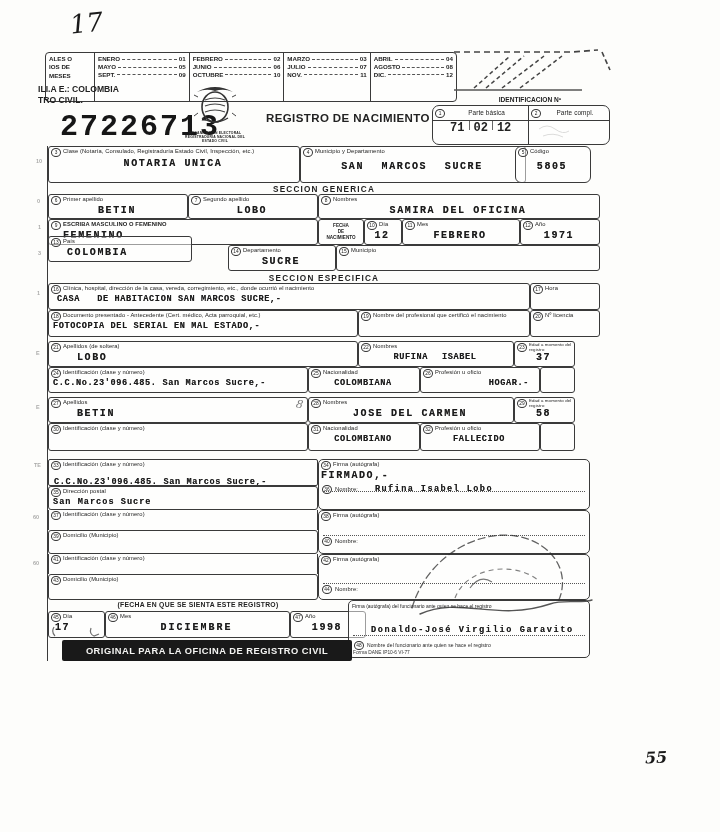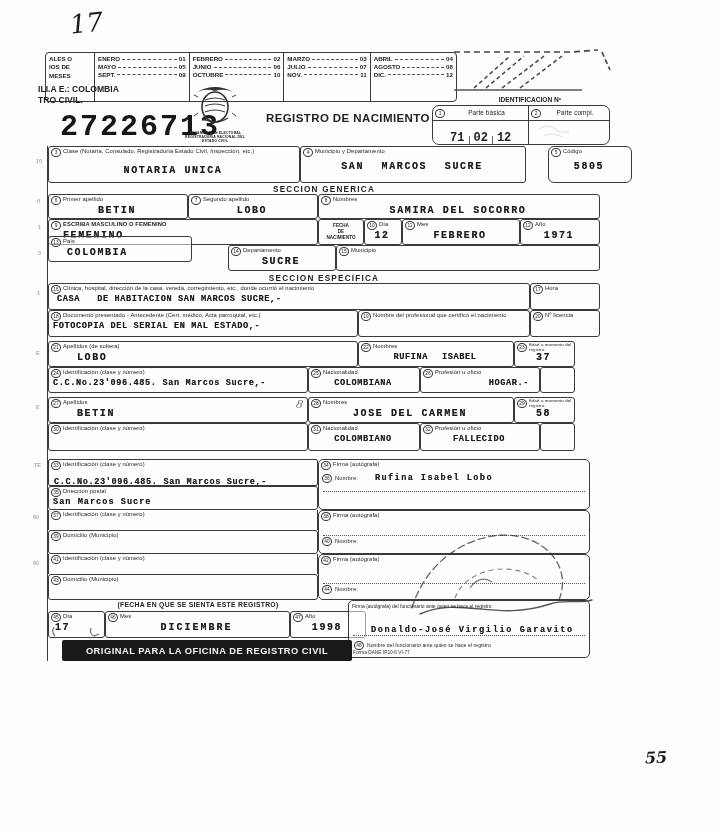--- a/index.html
+++ b/index.html
@@ -152,7 +152,7 @@
       </div>
     </div>
     <div style="display:flex;height:24px;align-items:center;">
-      <div style="flex:1.2;display:flex;align-items:flex-end;justify-content:center;gap:4px;border-right:1.2px solid #3a3a3a;height:100%;">
+      <div style="flex:1.2;display:flex;align-items:flex-start;justify-content:center;gap:4px;border-right:1.2px solid #3a3a3a;height:100%;">
         <span class="mono" style="font-size:12px;font-weight:700;">71</span>
         <span style="width:1px;height:9px;background:#666;"></span>
         <span class="mono" style="font-size:12px;font-weight:700;">02</span>

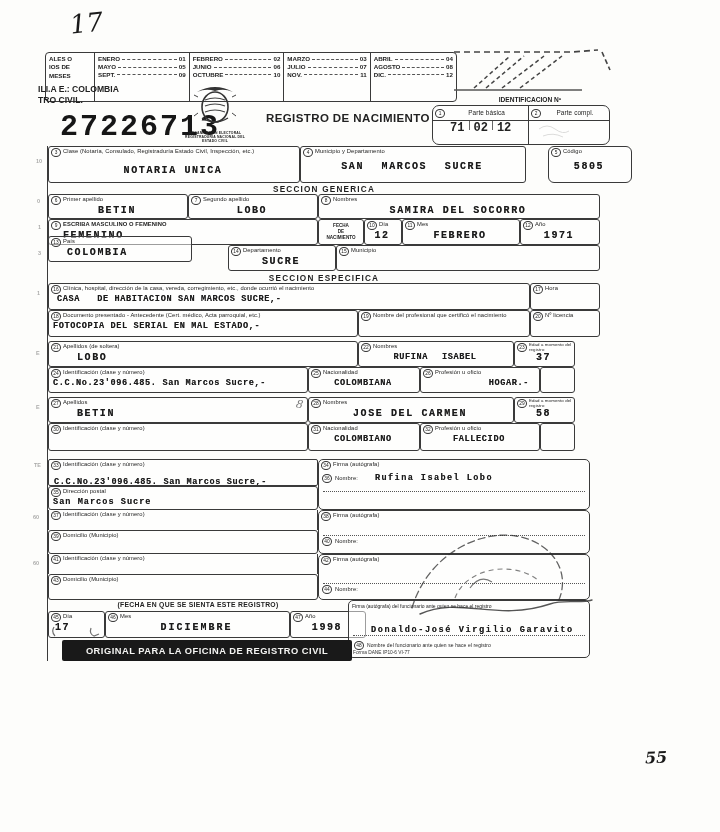--- a/index.html
+++ b/index.html
@@ -172,7 +172,7 @@
         <span class="cn">3</span>
         <span class="lbl">Clase (Notaría, Consulado, Registraduría Estado Civil, Inspección, etc.)</span>
       </div>
-    <div class="val valc" style="margin-top:8px;">NOTARIA  UNICA</div>
+    <div class="val valc" style="margin-top:1px;">NOTARIA  UNICA</div>
   </div>
   <div class="cell" style="left:300px;top:146px;width:226px;height:37px;">
     <div class="lblrow">

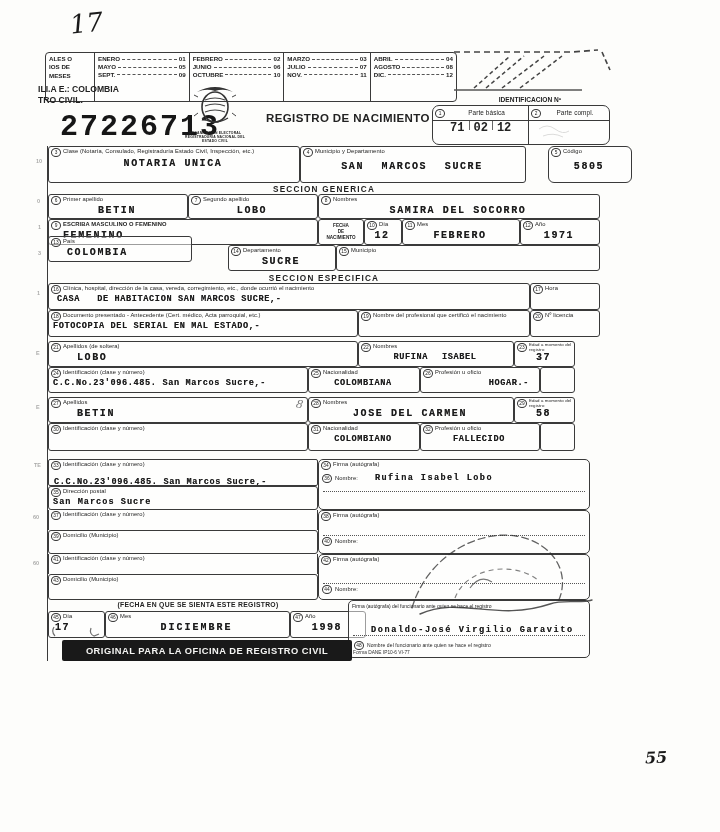--- a/index.html
+++ b/index.html
@@ -181,7 +181,7 @@
       </div>
     <div class="val valc" style="margin-top:4px;word-spacing:10px;">SAN  MARCOS  SUCRE</div>
   </div>
-  <div class="cell" style="left:548px;top:146px;width:84px;height:37px;border-radius:6px;">
+  <div class="cell" style="left:515px;top:146px;width:76px;height:37px;border-radius:6px;">
     <div class="lblrow">
         <span class="cn">5</span>
         <span class="lbl">Código</span>

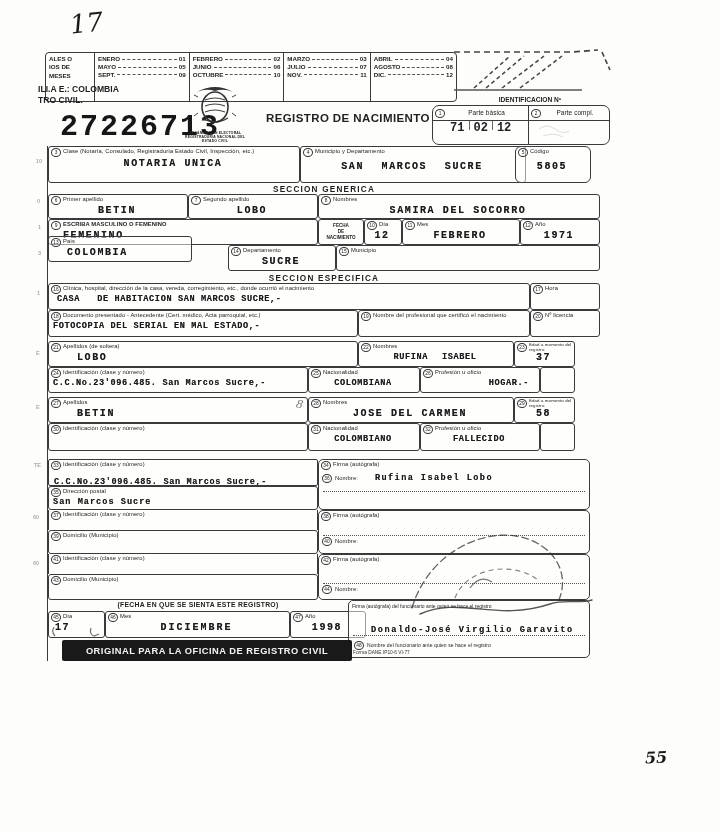--- a/index.html
+++ b/index.html
@@ -210,7 +210,7 @@
         <span class="cn">8</span>
         <span class="lbl">Nombres</span>
       </div>
-    <div class="val valc">SAMIRA DEL SOCORRO</div>
+    <div class="val valc">SAMIRA DEL OFICINA</div>
   </div>
 
   <div class="cell" style="left:48px;top:219px;width:270px;height:26px;">

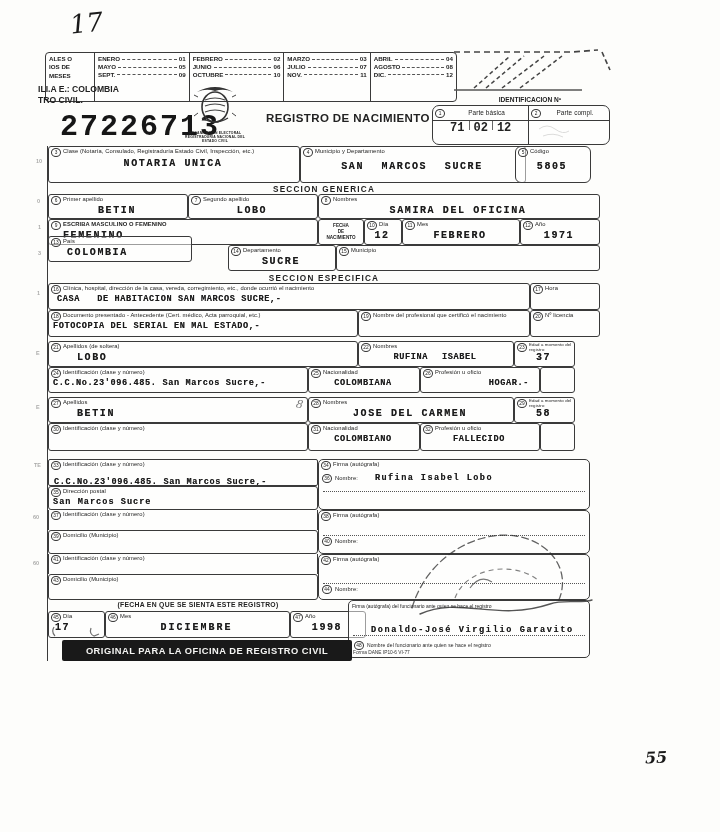--- a/index.html
+++ b/index.html
@@ -417,6 +417,7 @@
         <span class="cn">34</span>
         <span class="lbl">Firma (autógrafa)</span>
       </div>
+    <div class="val" style="padding-left:2px;">FIRMADO,-</div>
     <div class="dotted" style="left:4px;right:4px;top:31px;"></div>
     <div class="nrow" style="margin-top:3px;">
       <span class="cn">36</span>

